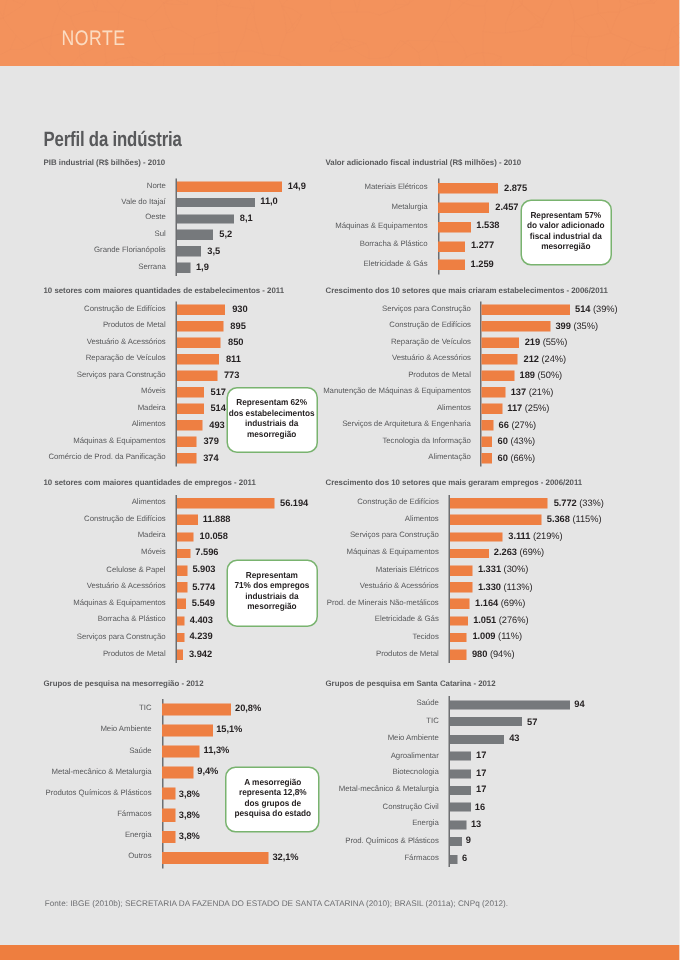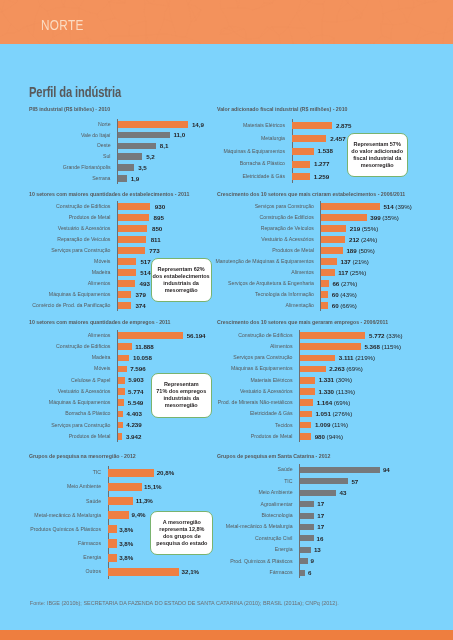--- a/index.html
+++ b/index.html
@@ -5,7 +5,7 @@
   html,body{margin:0;padding:0;}
   body{width:453px;height:640px;background:#ffffff;
        font-family:"Liberation Sans",sans-serif;overflow:hidden;}
-  .page{position:relative;width:453px;height:640px;background:#7dd3fc;}
+  .page{position:relative;width:453px;height:640px;background:#e5e5e5;}
 
   .header{position:absolute;left:0;top:0;width:453px;height:44px;
           background:#f3925c;overflow:hidden;}

